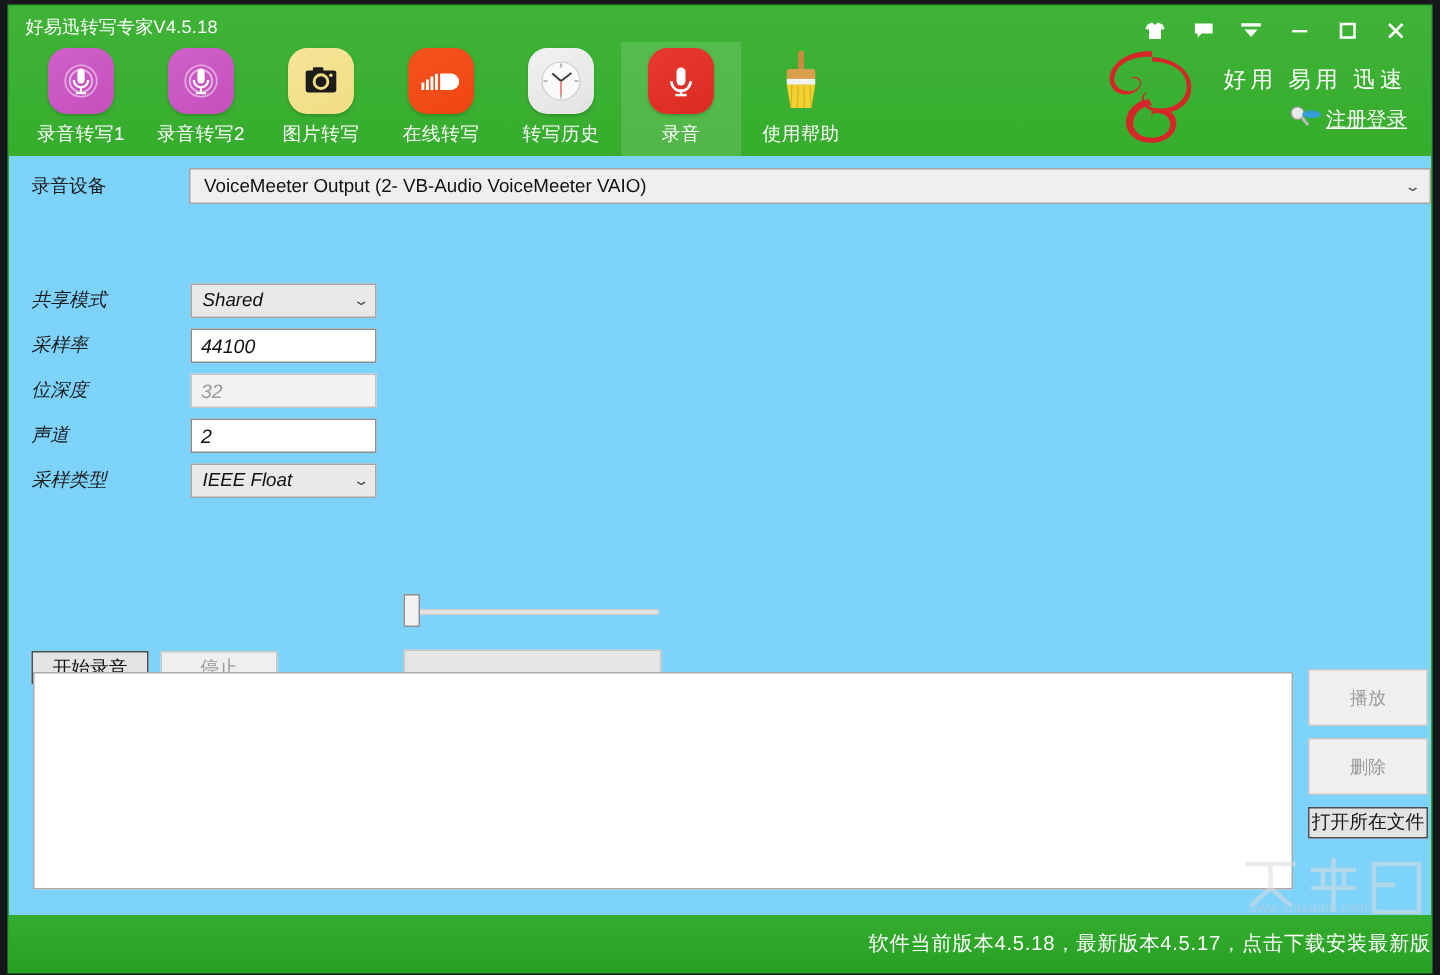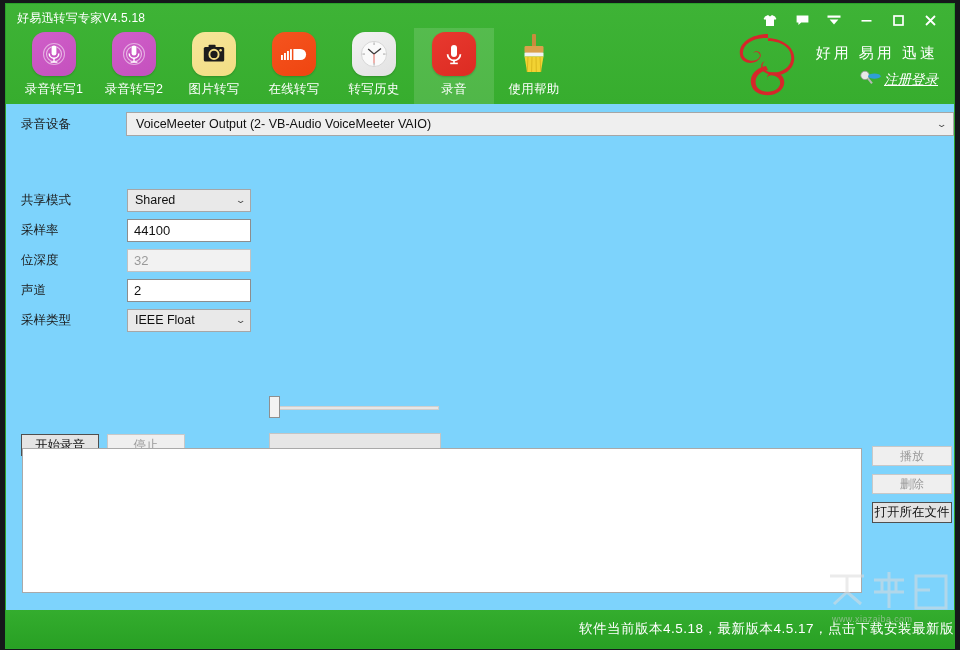--- a/index.html
+++ b/index.html
@@ -154,7 +154,6 @@
     align-items: center;
     gap: 2px;
     cursor: pointer;
-    font-style: italic;
   }
   .login-link {
     font-size: 13.5px;

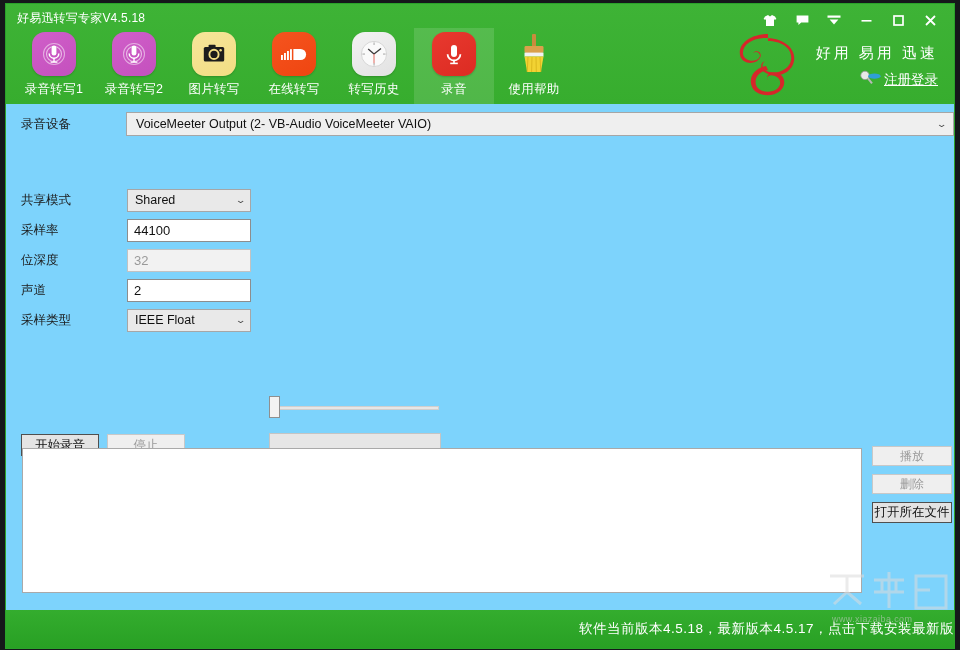--- a/index.html
+++ b/index.html
@@ -211,6 +211,7 @@
     position: absolute;
     left: 15px;
     top: 83px;
+    font-style: italic;
   }
   .set-row {
     display: flex;

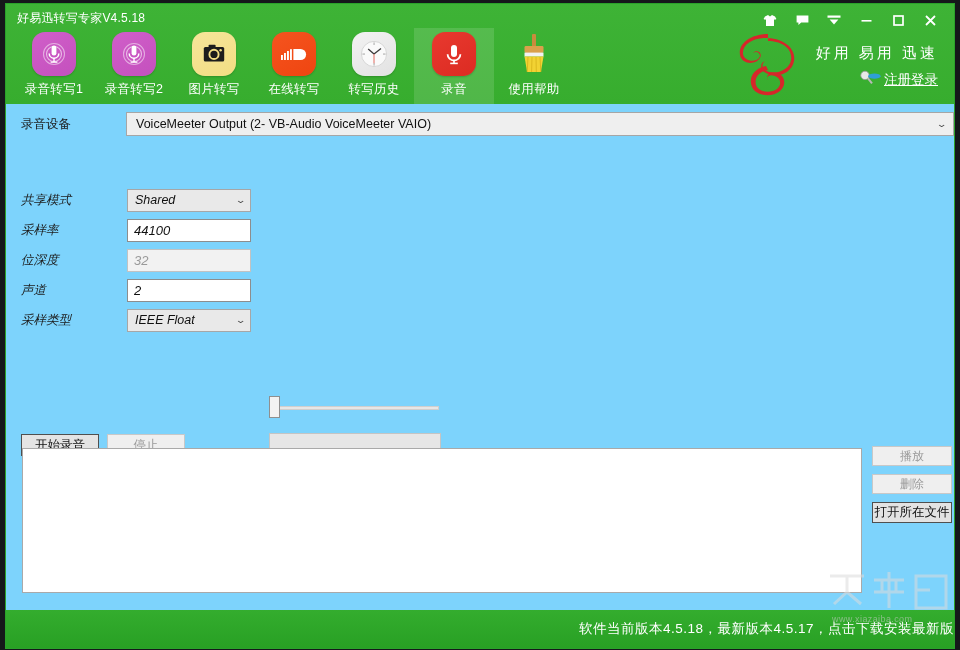--- a/index.html
+++ b/index.html
@@ -372,7 +372,7 @@
     width: 80px;
   }
   .side-btn {
-    height: 20px;
+    height: 38px;
     background: #efefef;
     border: 1px solid #c8c8c8;
     font-size: 12px;

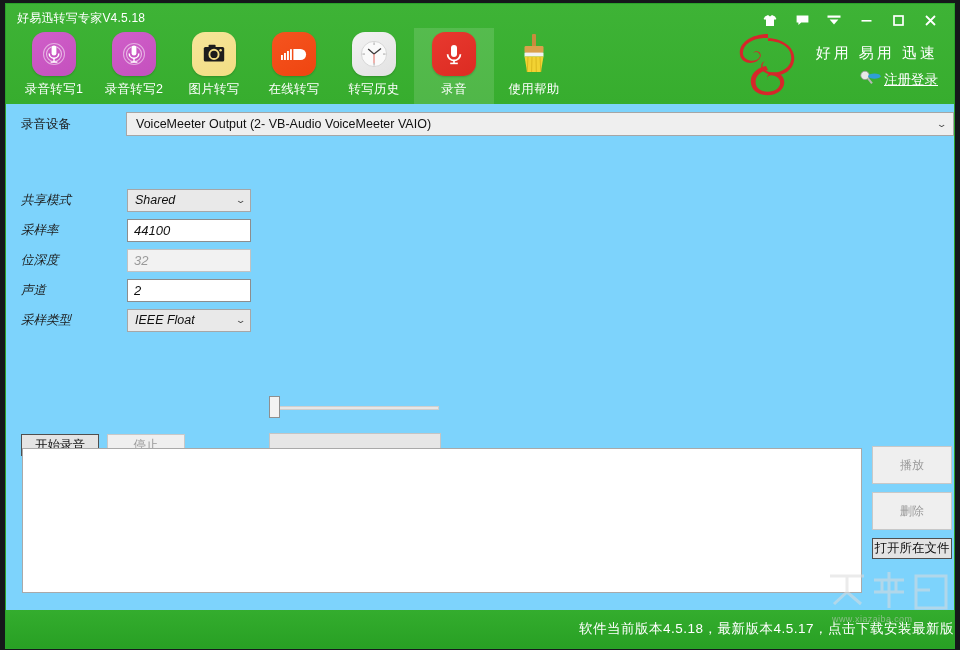--- a/index.html
+++ b/index.html
@@ -425,7 +425,7 @@
   .wm-text {
     position: absolute;
     left: 8px;
-    bottom: 2px;
+    bottom: 16px;
     font-size: 9px;
     color: #cfcfcf;
     letter-spacing: 0.4px;

